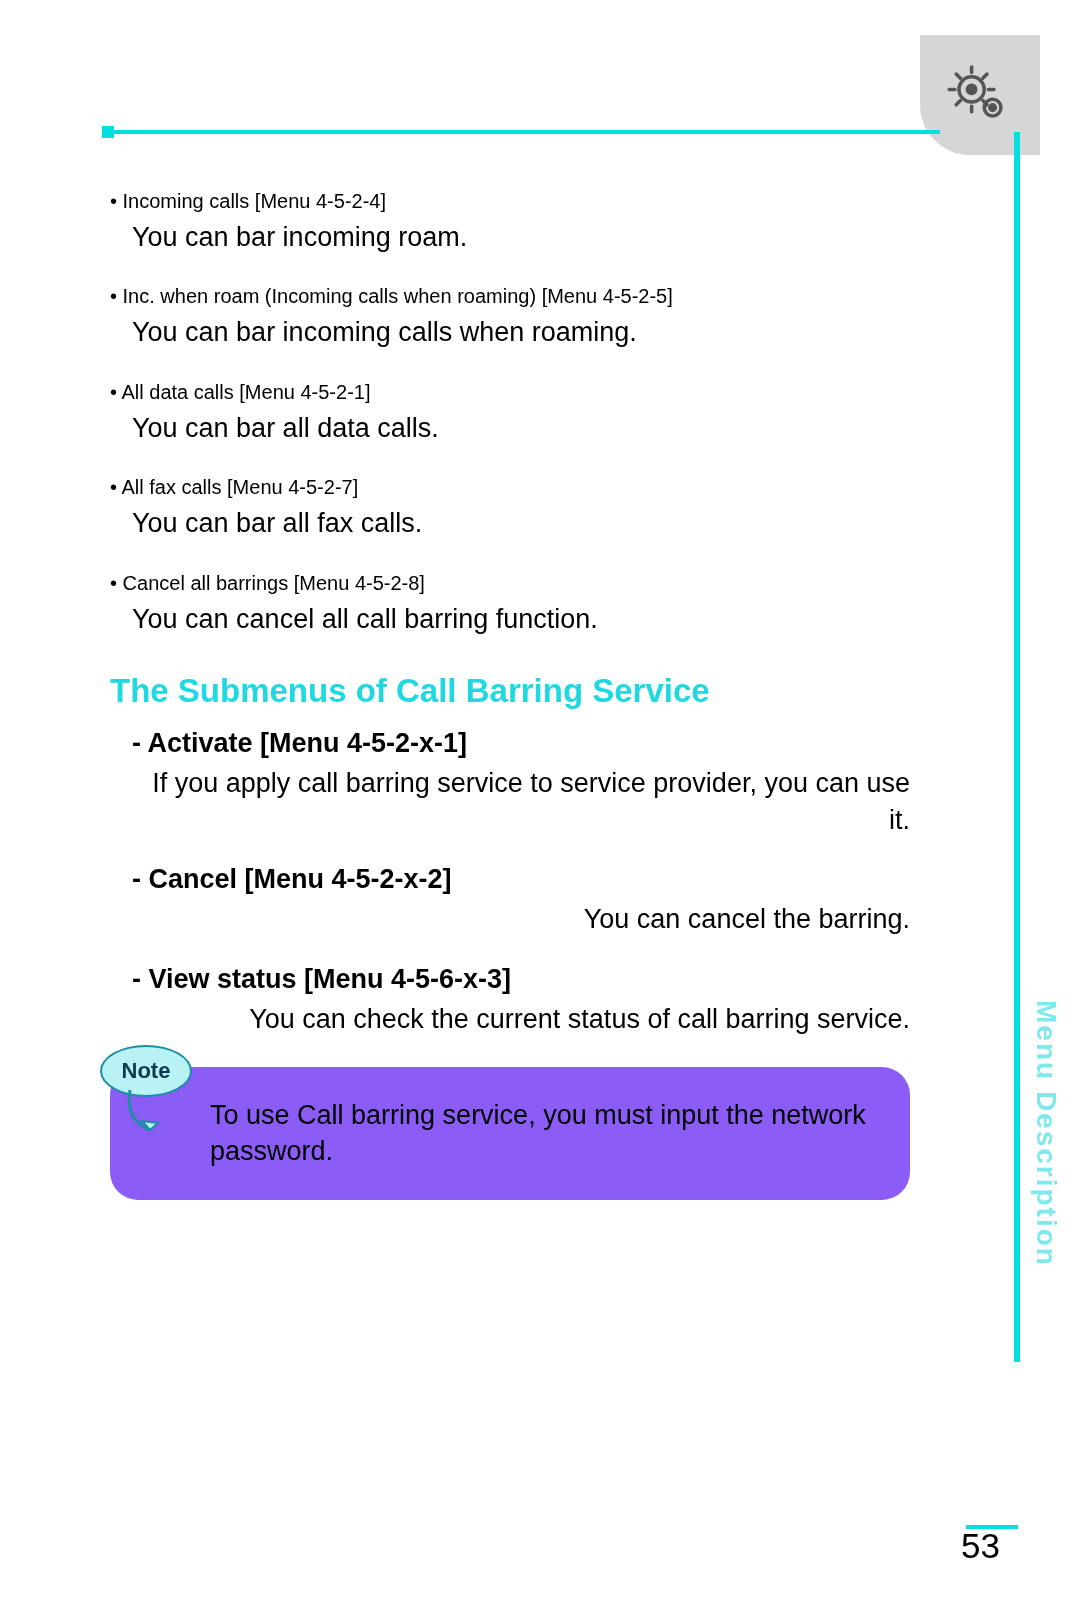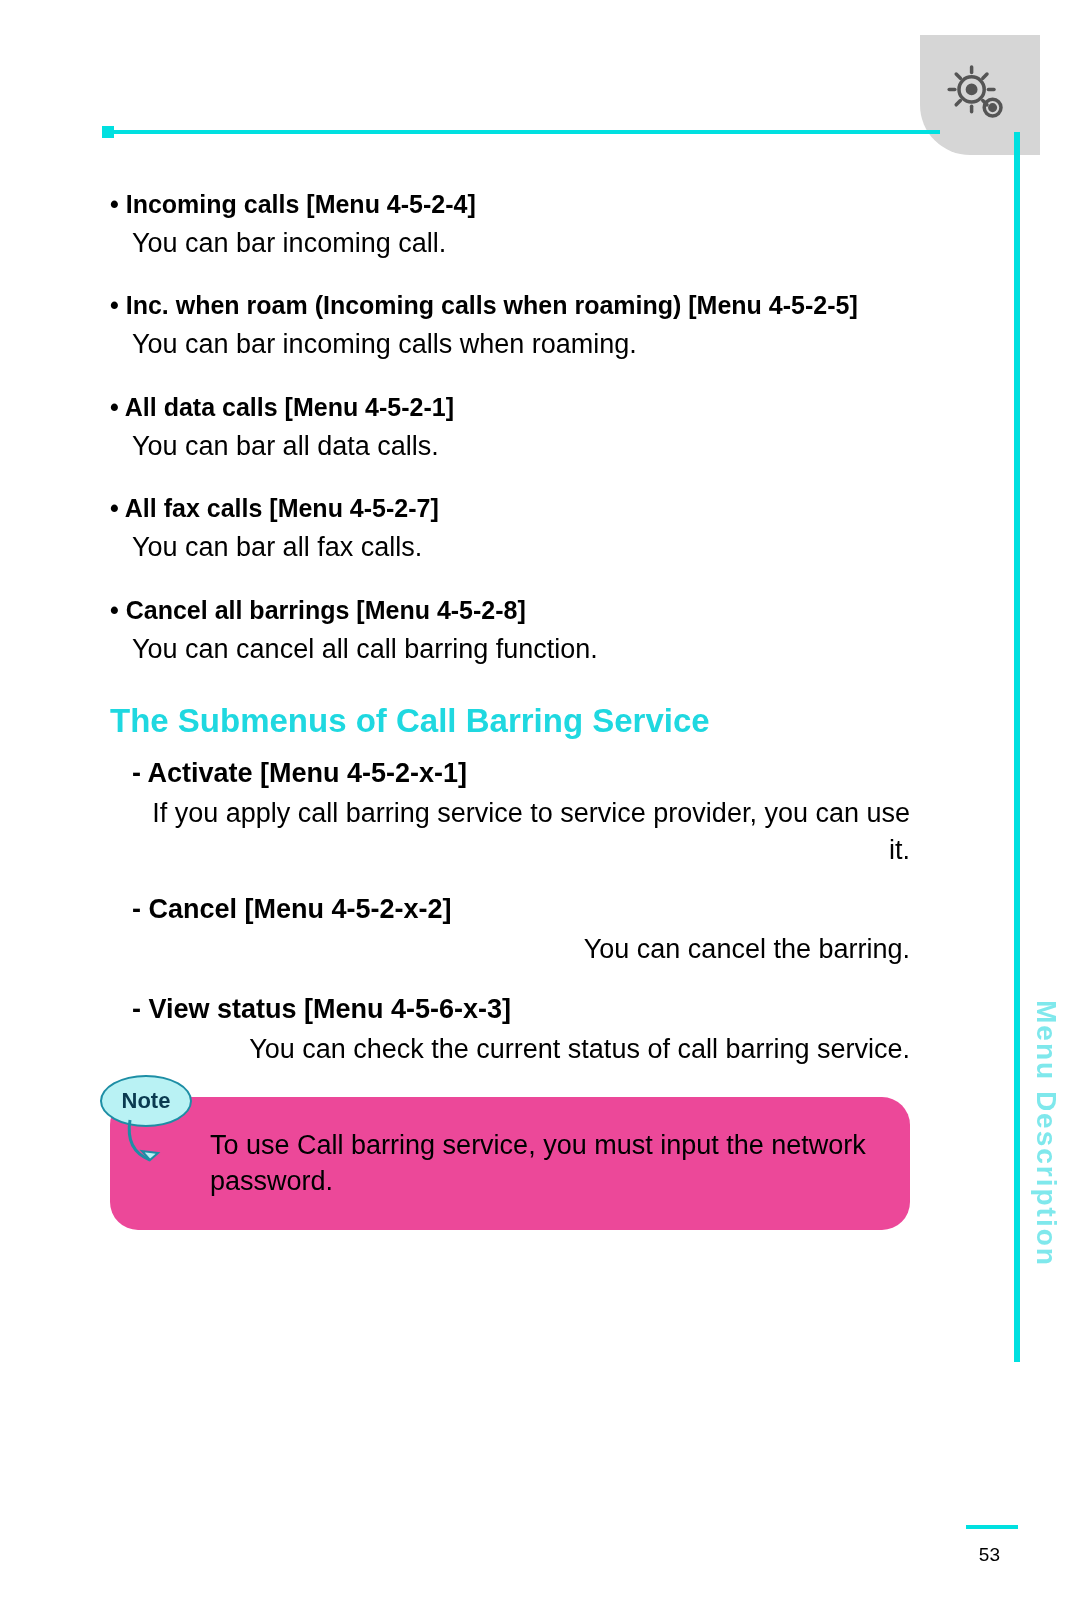--- a/index.html
+++ b/index.html
@@ -12,7 +12,7 @@
   .side-bar { position: absolute; top: 132px; right: 60px; width: 6px; height: 1230px; background: #00e0e0; }
   .content { margin-top: 140px; max-width: 800px; }
   .item { margin-bottom: 30px; }
-  .bullet-title { font-weight: bold; font-size: 25px; margin-bottom: 6px; }
+  .bullet-title { font-weight: normal; font-size: 20px; margin-bottom: 6px; }
   .bullet-title::before { content: "• "; }
   .item p { font-size: 27px; line-height: 1.35; margin-left: 22px; }
   .subhead { color: #1fd8e0; font-weight: bold; font-size: 33px; margin: 35px 0 18px 0; }

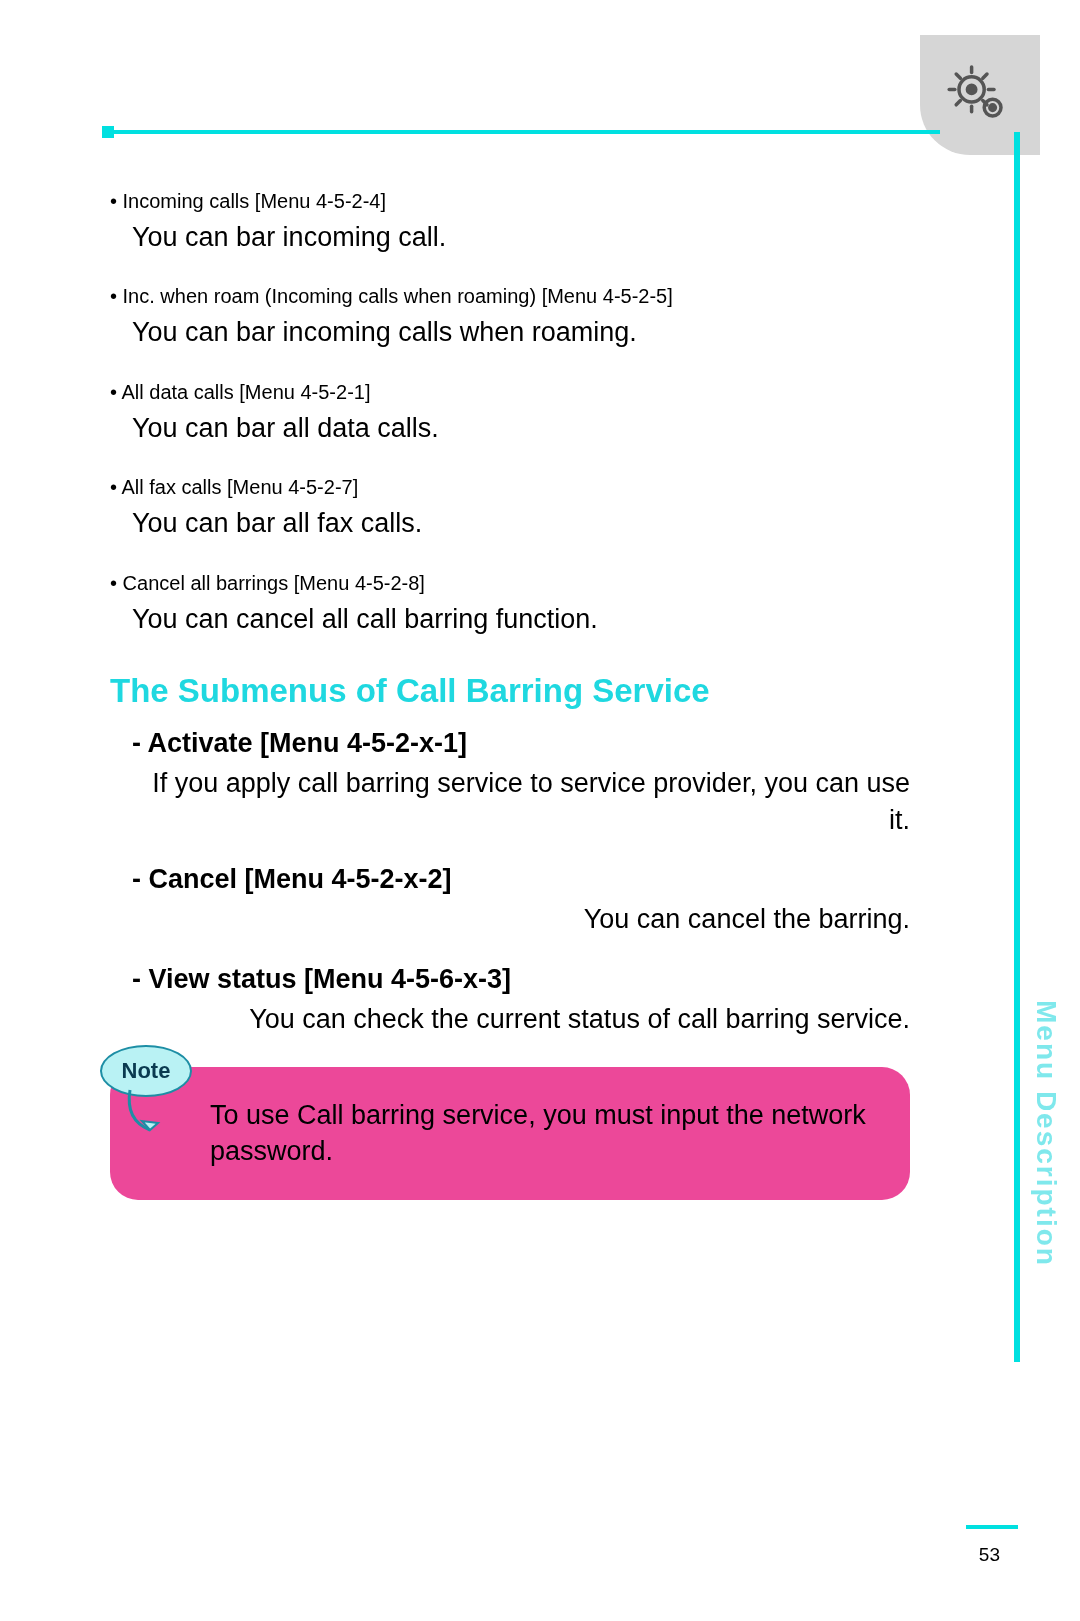--- a/index.html
+++ b/index.html
@@ -62,7 +62,7 @@
 
     <div class="item">
       <div class="bullet-title">Incoming calls [Menu 4-5-2-4]</div>
-      <p>You can bar incoming call.</p>
+      <p>You can bar incoming roam.</p>
     </div>
 
     <div class="item">

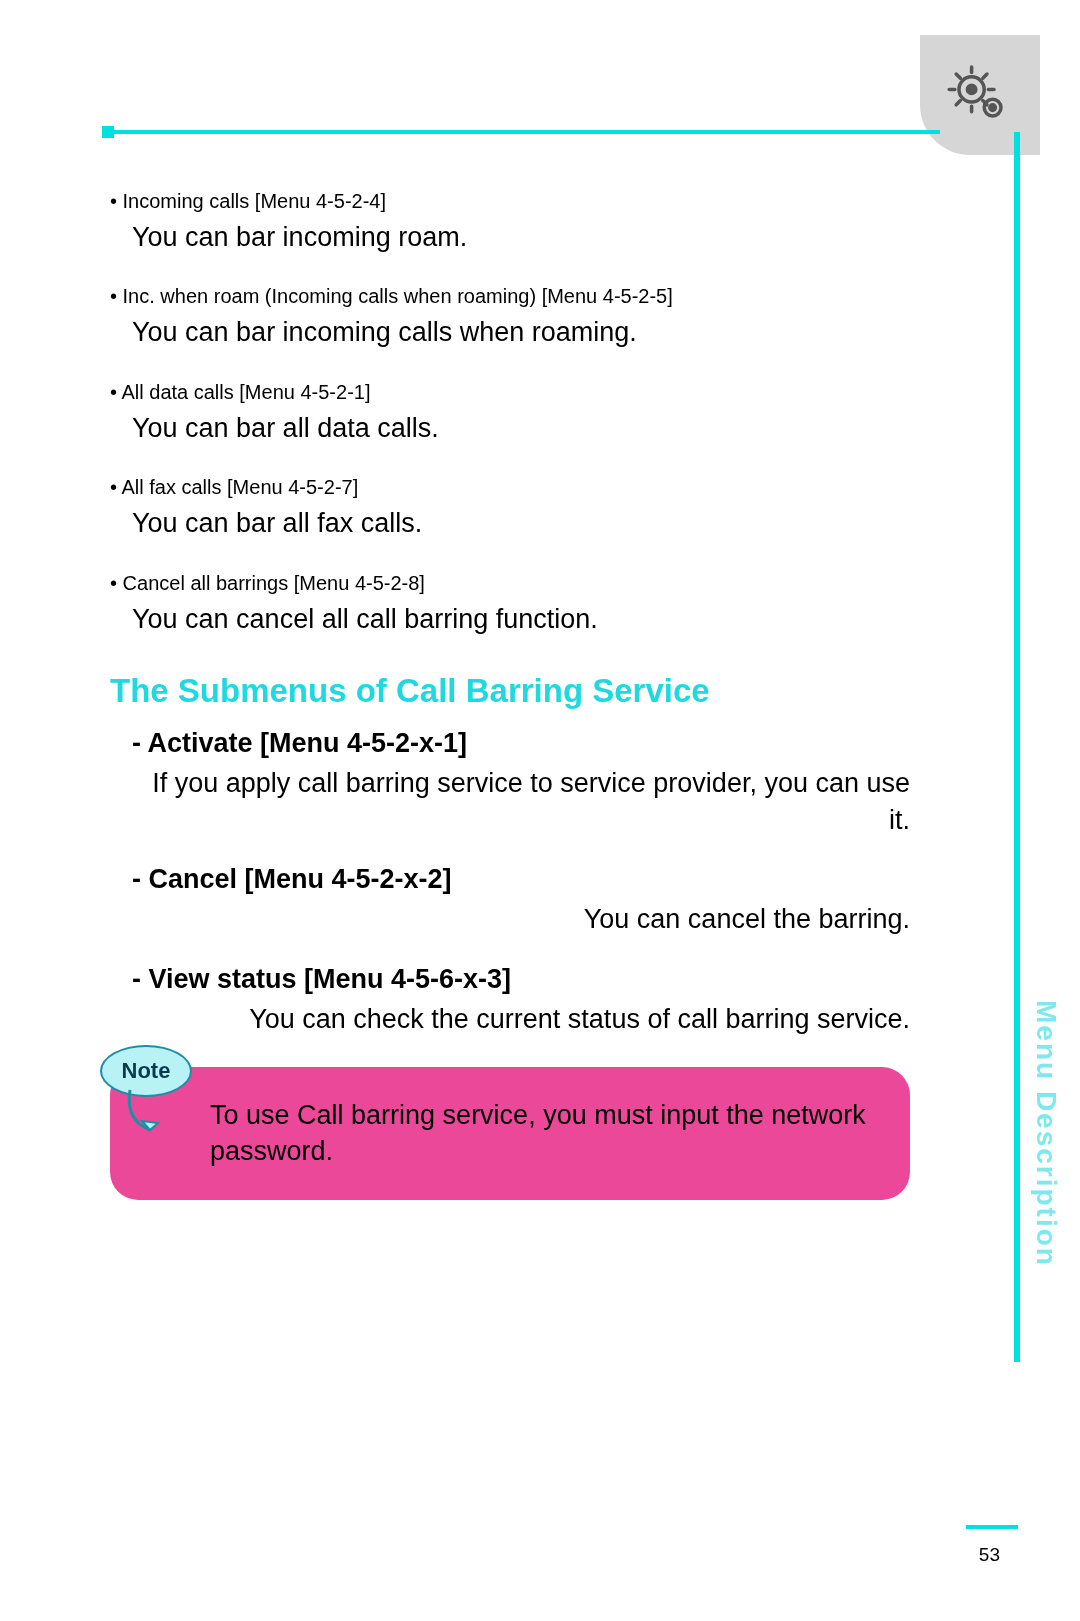--- a/index.html
+++ b/index.html
@@ -19,7 +19,7 @@
   .subitem { margin-bottom: 26px; margin-left: 22px; }
   .sub-title { font-weight: bold; font-size: 27px; margin-bottom: 6px; }
   .subitem p { font-size: 27px; line-height: 1.35; margin-left: 0; text-align: right; }
-  .note-box { position: relative; margin-top: 30px; background: #ec4899; border-radius: 28px; padding: 30px 30px 30px 100px; font-size: 27px; line-height: 1.35; }
+  .note-box { position: relative; margin-top: 30px; background: #8b5cf6; border-radius: 28px; padding: 30px 30px 30px 100px; font-size: 27px; line-height: 1.35; }
   .note-bubble { position: absolute; left: -10px; top: -22px; }
   .note-bubble .oval { width: 92px; height: 52px; background: #b9f2f4; border: 2px solid #1d8ea5; border-radius: 50%/50%; display: flex; align-items: center; justify-content: center; font-weight: bold; color: #0a3a50; font-size: 22px; }
   .note-bubble svg.arrow { position: absolute; top: 40px; left: 20px; }

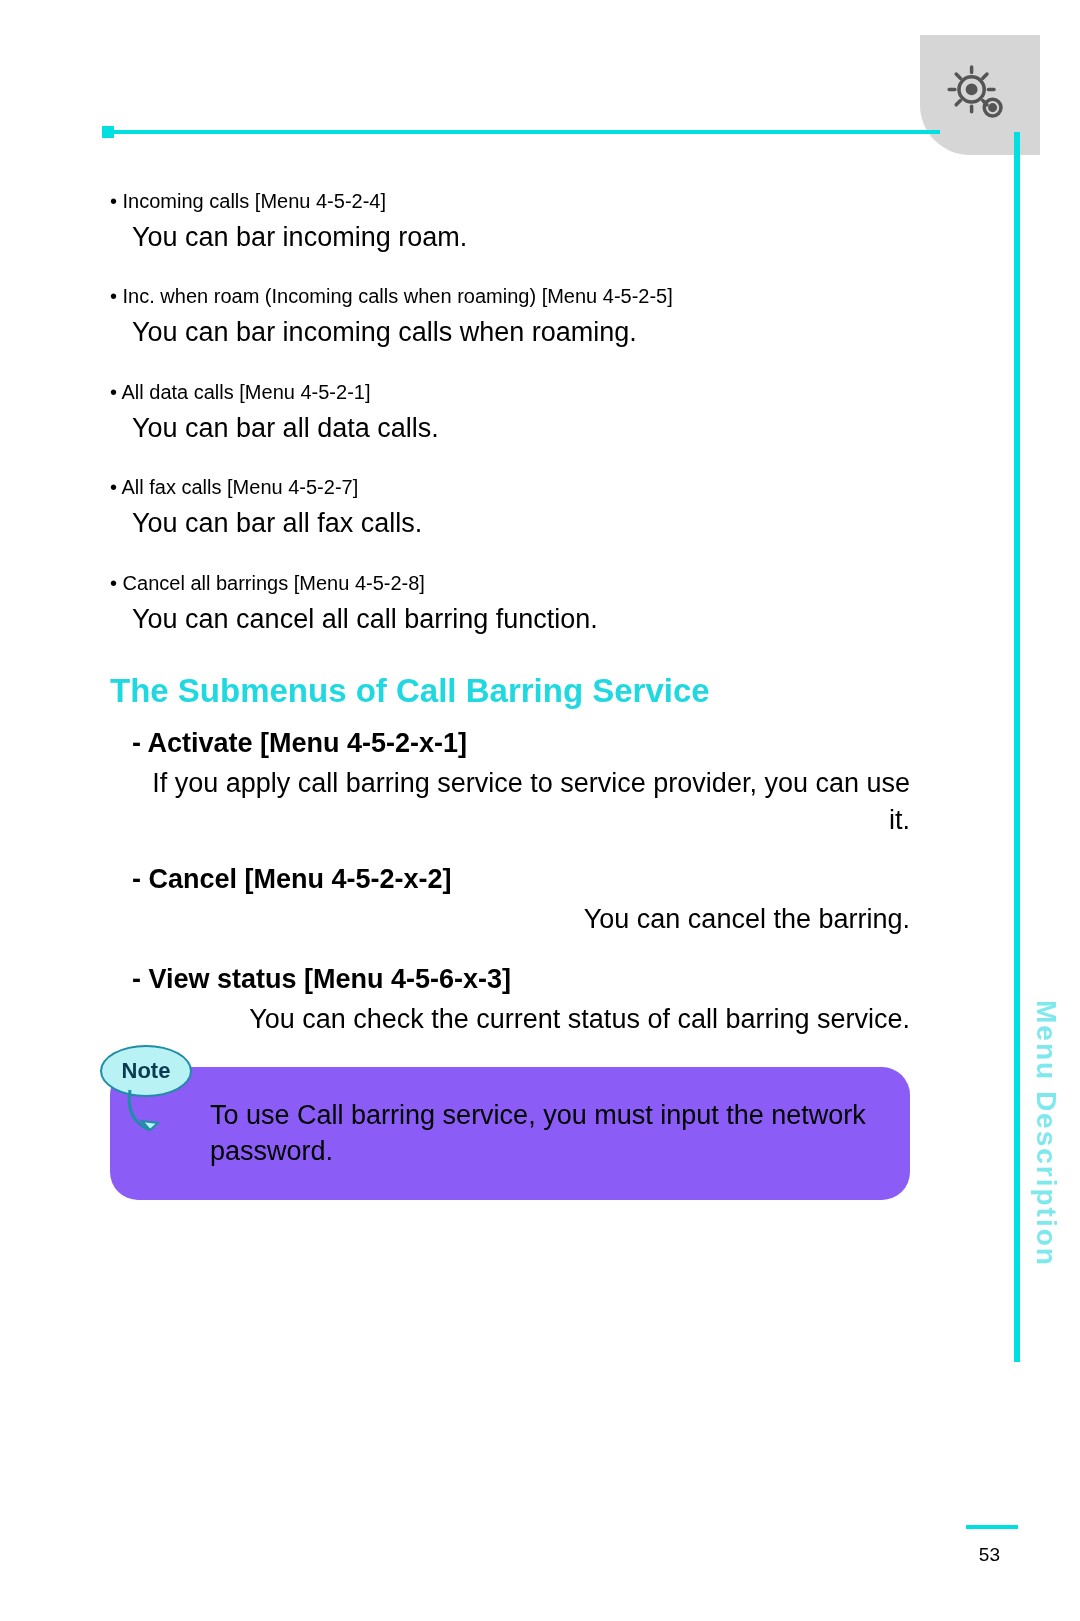--- a/index.html
+++ b/index.html
@@ -24,7 +24,7 @@
   .note-bubble .oval { width: 92px; height: 52px; background: #b9f2f4; border: 2px solid #1d8ea5; border-radius: 50%/50%; display: flex; align-items: center; justify-content: center; font-weight: bold; color: #0a3a50; font-size: 22px; }
   .note-bubble svg.arrow { position: absolute; top: 40px; left: 20px; }
   .vertical-label { position: absolute; right: 18px; top: 1000px; writing-mode: vertical-rl; color: #7fe8ec; font-weight: bold; font-size: 28px; letter-spacing: 2px; }
-  .page-num { position: absolute; bottom: 55px; right: 80px; font-size: 19px; }
+  .page-num { position: absolute; bottom: 55px; right: 80px; font-size: 35px; }
   .page-num-line { position: absolute; bottom: 92px; right: 62px; width: 52px; height: 4px; background: #00e0e0; }
 </style>
 </head>

